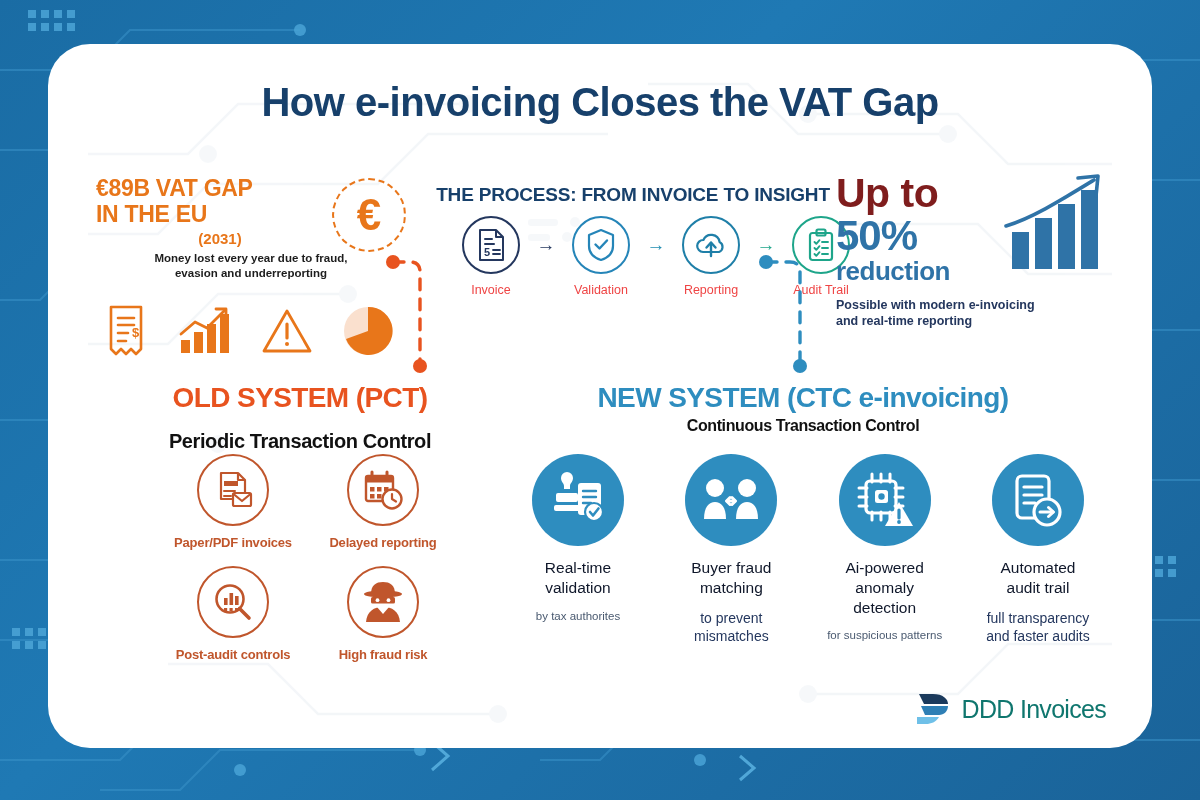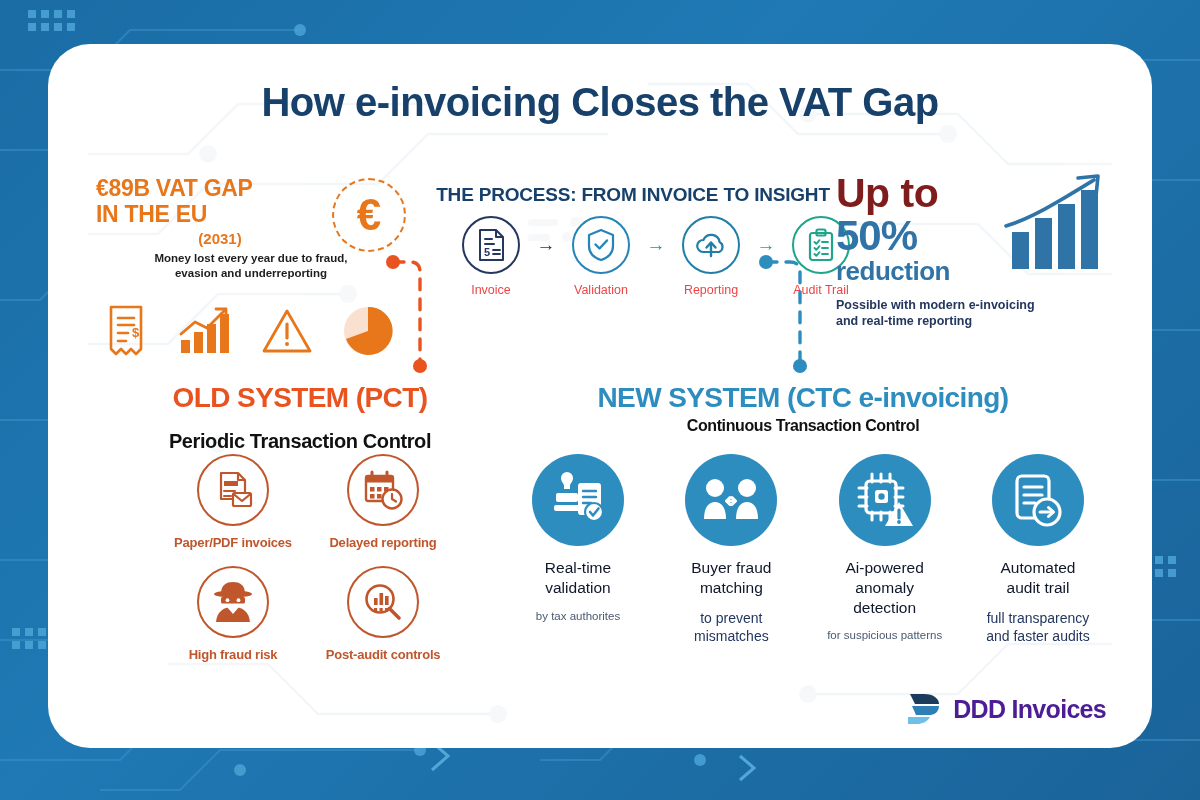--- a/index.html
+++ b/index.html
@@ -468,21 +468,6 @@
 
       <div class="old-item">
         <div class="old-circle">
-          <svg width="46" height="44" viewBox="0 0 46 44">
-            <ellipse cx="23" cy="14" rx="19" ry="3.6" fill="#C0562C"></ellipse>
-            <path d="M11 14 C11 5 16 2 23 2 C30 2 35 5 35 14 Z" fill="#C0562C"></path>
-            <path d="M6 42 C7 31 14 27 23 27 C32 27 39 31 40 42 Z" fill="#C0562C"></path>
-            <rect x="11" y="17" width="24" height="6.5" rx="1.6" fill="#C0562C"></rect>
-            <circle cx="17.5" cy="20.2" r="1.9" fill="#fff"></circle>
-            <circle cx="28.5" cy="20.2" r="1.9" fill="#fff"></circle>
-            <path d="M17 27 L23 34 L29 27" fill="#fff"></path>
-          </svg>
-        </div>
-        <div class="old-label">High fraud risk</div>
-      </div>
-
-      <div class="old-item">
-        <div class="old-circle">
           <svg width="44" height="44" viewBox="0 0 44 44">
             <circle cx="19" cy="19" r="13.5" fill="none" stroke="#C0562C" stroke-width="2.6"></circle>
             <line x1="28.5" y1="28.5" x2="38" y2="38" stroke="#C0562C" stroke-width="3.6" stroke-linecap="round"></line>
@@ -499,6 +484,21 @@
           </svg>
         </div>
         <div class="old-label">Post-audit controls</div>
+      </div>
+
+      <div class="old-item">
+        <div class="old-circle">
+          <svg width="46" height="44" viewBox="0 0 46 44">
+            <ellipse cx="23" cy="14" rx="19" ry="3.6" fill="#C0562C"></ellipse>
+            <path d="M11 14 C11 5 16 2 23 2 C30 2 35 5 35 14 Z" fill="#C0562C"></path>
+            <path d="M6 42 C7 31 14 27 23 27 C32 27 39 31 40 42 Z" fill="#C0562C"></path>
+            <rect x="11" y="17" width="24" height="6.5" rx="1.6" fill="#C0562C"></rect>
+            <circle cx="17.5" cy="20.2" r="1.9" fill="#fff"></circle>
+            <circle cx="28.5" cy="20.2" r="1.9" fill="#fff"></circle>
+            <path d="M17 27 L23 34 L29 27" fill="#fff"></path>
+          </svg>
+        </div>
+        <div class="old-label">High fraud risk</div>
       </div>
     </div>
 

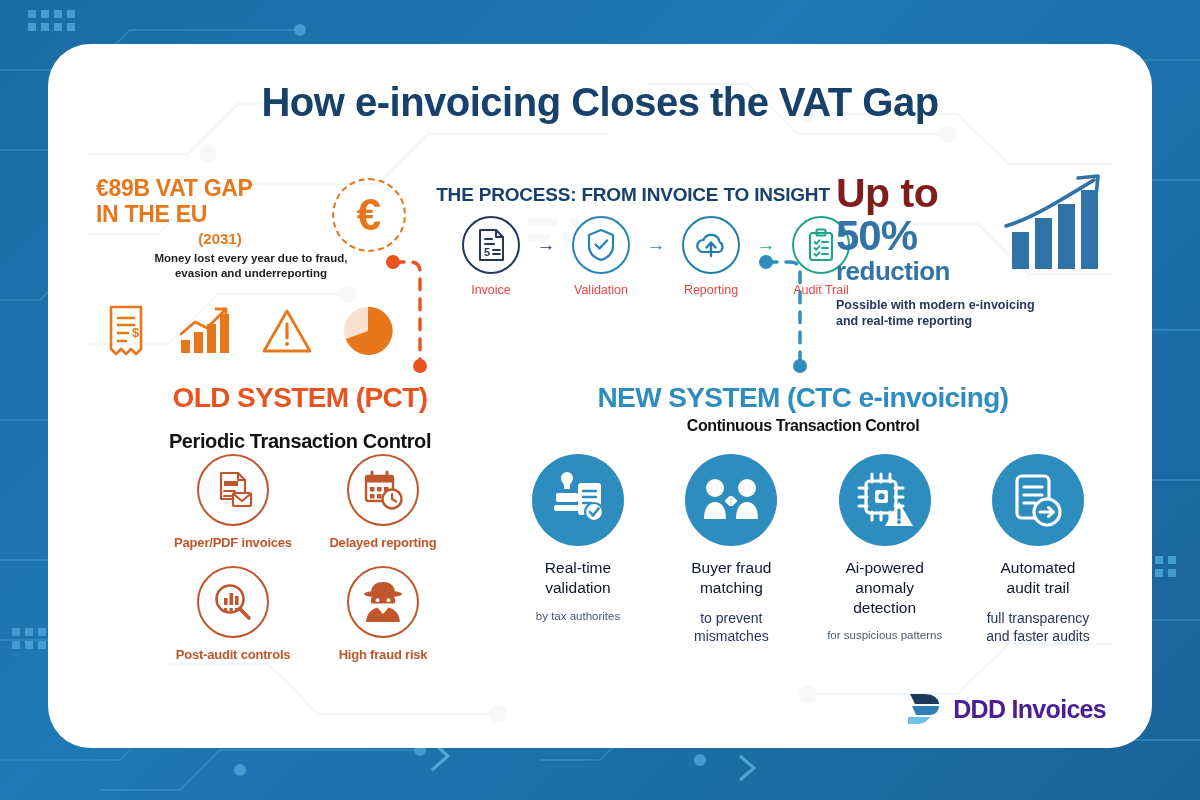--- a/index.html
+++ b/index.html
@@ -161,7 +161,7 @@
     position: absolute; right: 46px; bottom: 22px;
     display: flex; align-items: center; gap: 9px;
   }
-  .logo-text { font-size: 25px; font-weight: bold; color: #4c1d95; letter-spacing: -0.7px; }
+  .logo-text { font-size: 25px; font-weight: normal; color: #0f766e; letter-spacing: -0.7px; }
 
   .connectors { position: absolute; inset: 0; pointer-events: none; }
 </style>

